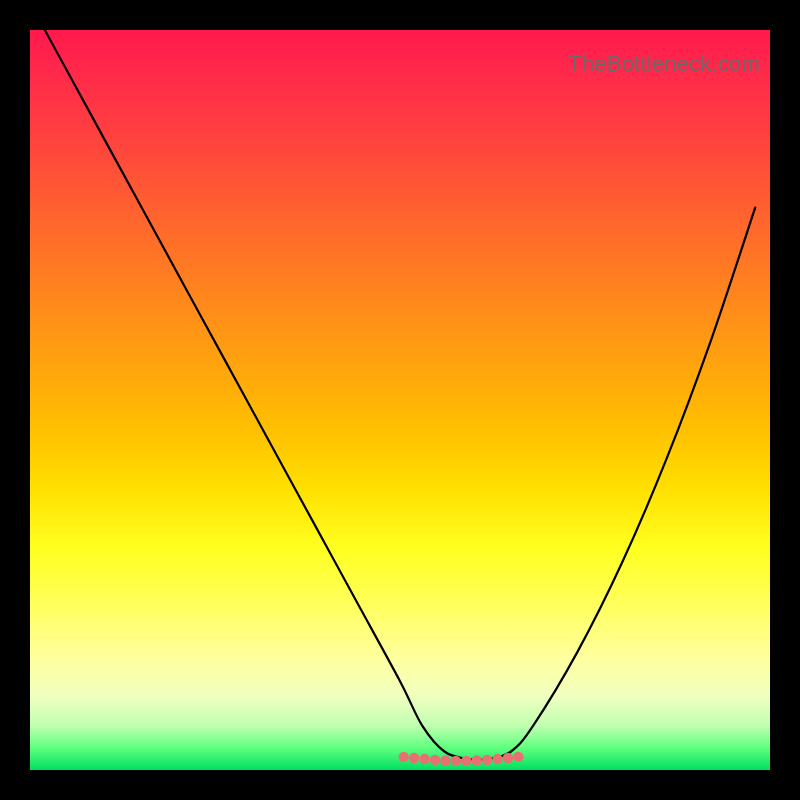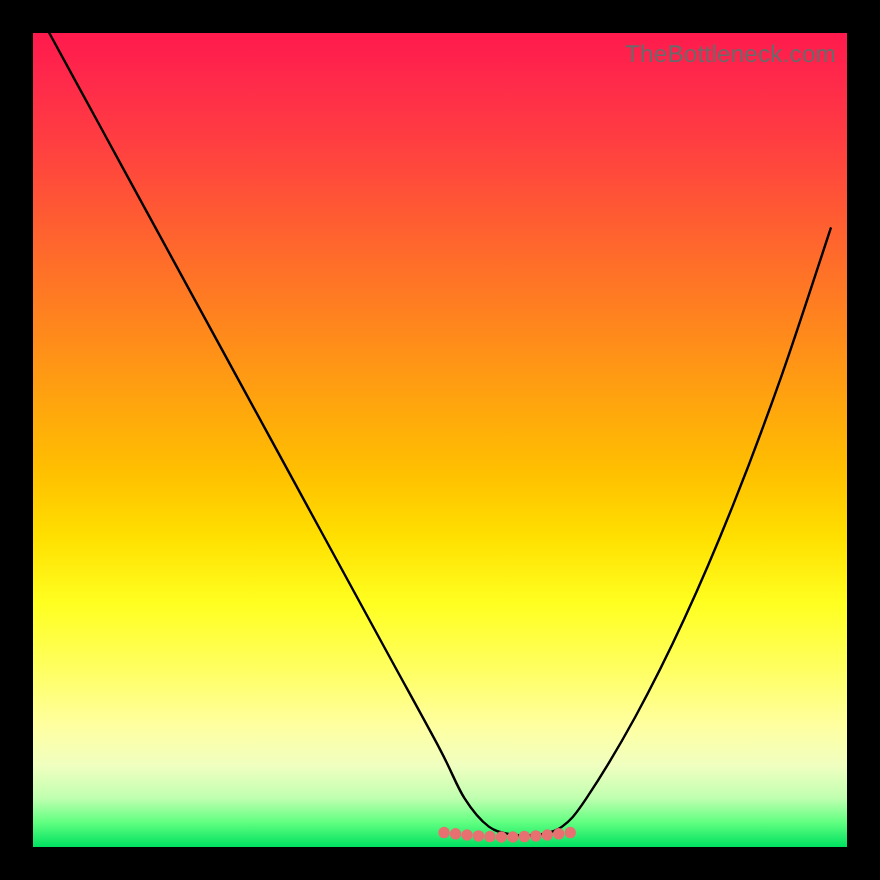--- a/index.html
+++ b/index.html
@@ -36,7 +36,7 @@
   }
   .watermark {
     position: absolute;
-    top: 6px;
+    top: 21px;
     right: 10px;
     font-family: Arial, Helvetica, sans-serif;
     font-size: 22px;

